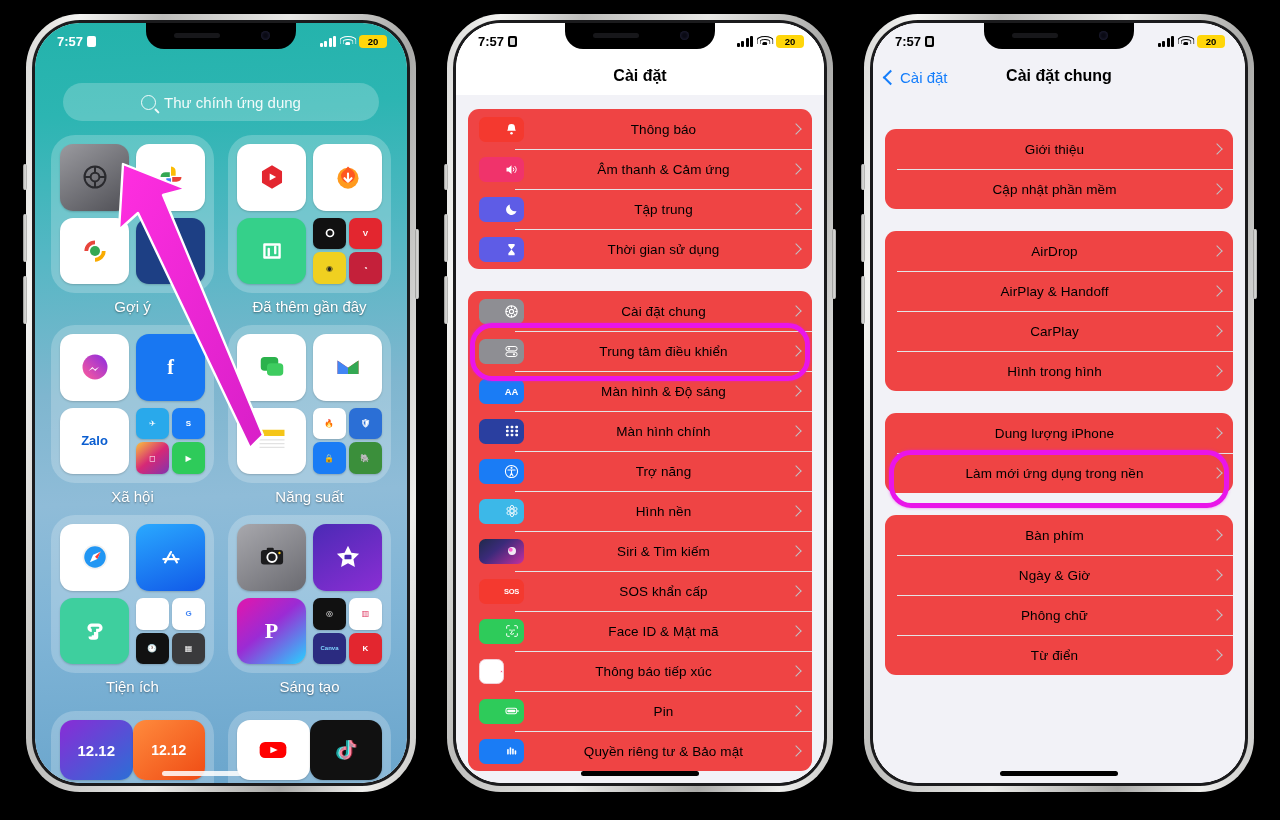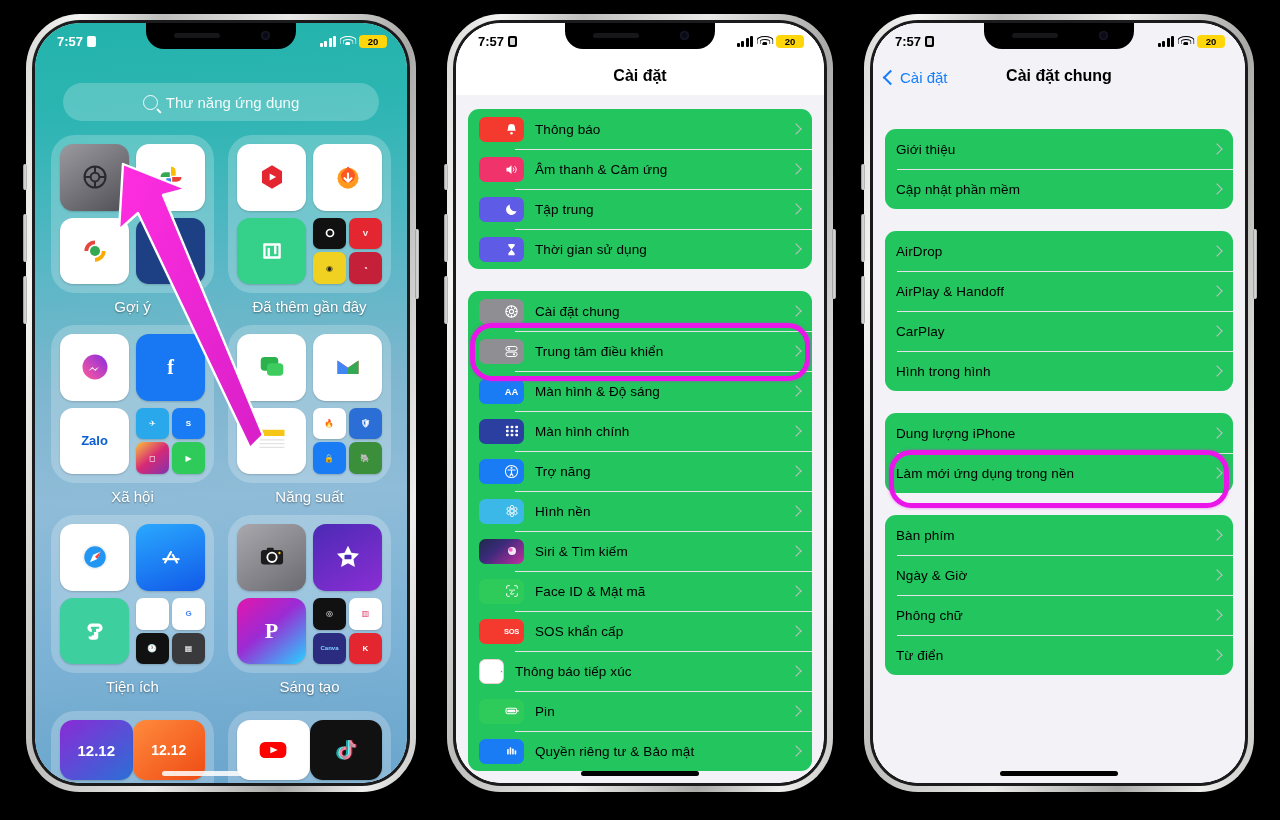--- a/index.html
+++ b/index.html
@@ -146,7 +146,7 @@
 
         <div class="searchpill">
           <span class="mag"></span>
-          <span>Thư năng ứng dụng</span>
+          <span>Thư chính ứng dụng</span>
         </div>
 
         <div class="folders">

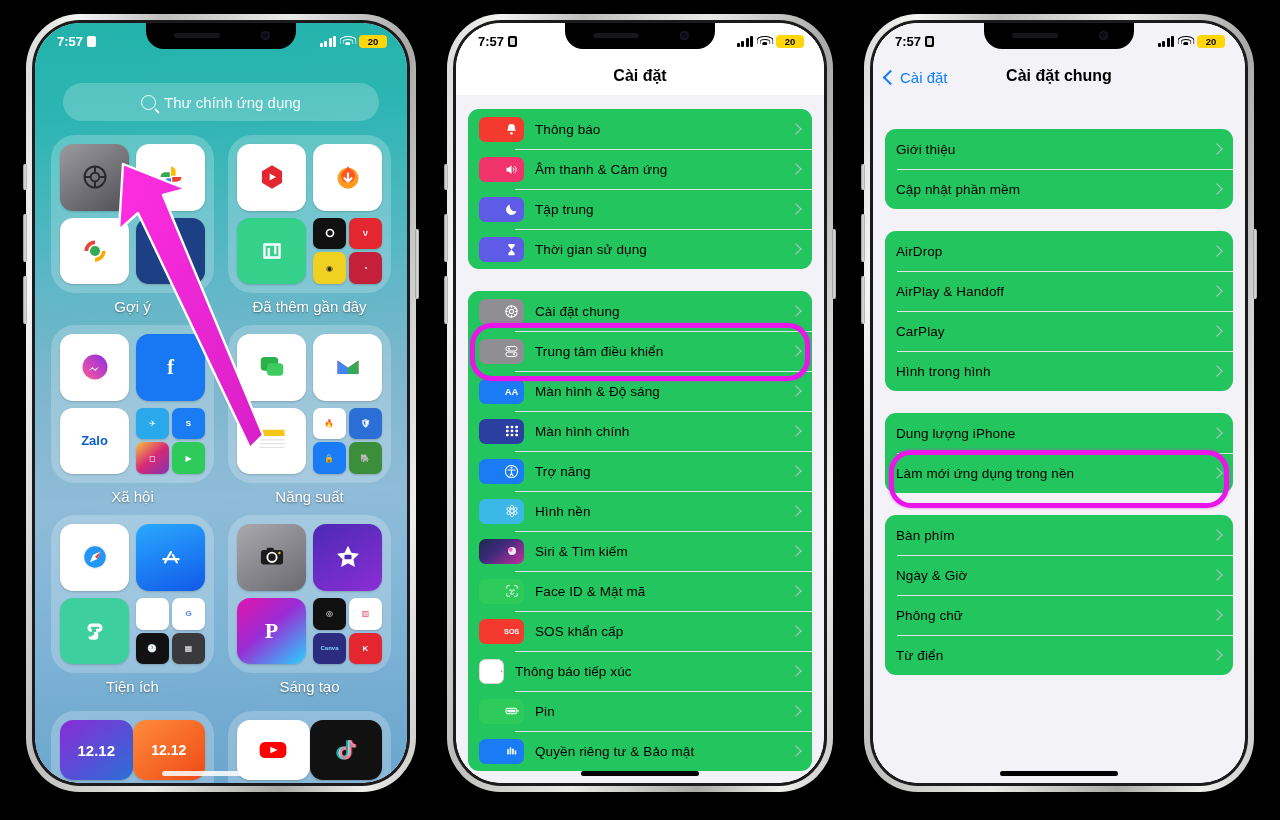--- a/index.html
+++ b/index.html
@@ -88,7 +88,7 @@
   .chev-l{width:9px;height:9px;border-left:2.3px solid currentColor;border-bottom:2.3px solid currentColor;
      transform:rotate(45deg);display:inline-block;margin-right:1px;}
   .listarea{position:absolute;left:0;right:0;top:72px;bottom:0;overflow:hidden;}
-  .group{background:#22c55e;border-radius:11px;margin:0 12px 22px;overflow:hidden;}
+  .group{background:#ef4444;border-radius:11px;margin:0 12px 22px;overflow:hidden;text-align:center;}
   .row{display:flex;align-items:center;height:40px;padding:0 12px 0 11px;position:relative;box-sizing:border-box;}
   .row+.row:before{content:"";position:absolute;left:47px;right:0;top:0;height:1px;background:#e4e4e6;}
   .row.noicon+.row.noicon:before{left:12px;}

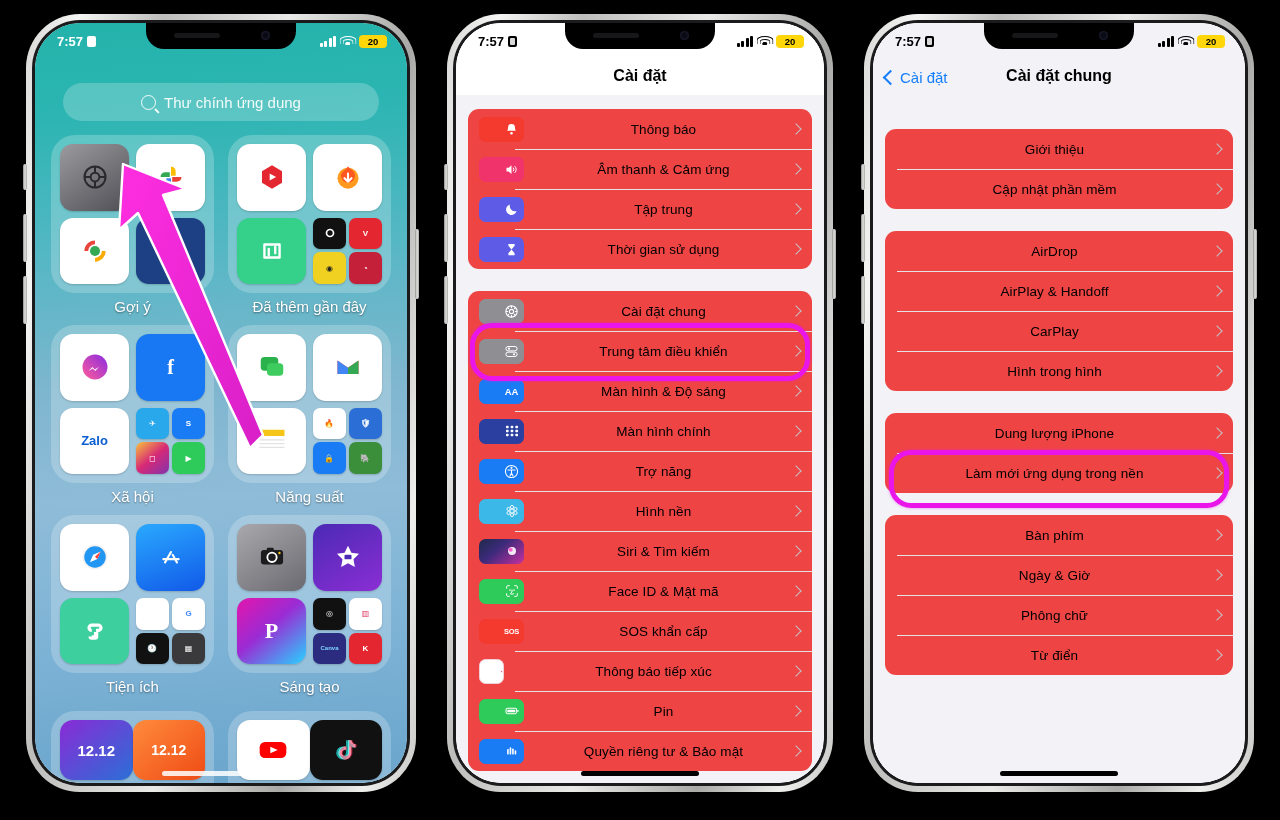--- a/index.html
+++ b/index.html
@@ -562,6 +562,11 @@
               <div class="chev"></div>
             </div>
             <div class="row">
+              <div class="rowicon" style="background:#f4392f;font-size:7.5px;letter-spacing:-.2px;">SOS</div>
+              <div class="rowlabel">SOS khẩn cấp</div>
+              <div class="chev"></div>
+            </div>
+            <div class="row">
               <div class="rowicon" style="background:#2ecb5a;">
                 <svg width="16" height="16" viewBox="0 0 24 24">
                     <g fill="none" stroke="#fff" stroke-width="1.5" stroke-linecap="round">
@@ -571,11 +576,6 @@
                   </svg>
               </div>
               <div class="rowlabel">Face ID &amp; Mật mã</div>
-              <div class="chev"></div>
-            </div>
-            <div class="row">
-              <div class="rowicon" style="background:#f4392f;font-size:7.5px;letter-spacing:-.2px;">SOS</div>
-              <div class="rowlabel">SOS khẩn cấp</div>
               <div class="chev"></div>
             </div>
             <div class="row">

